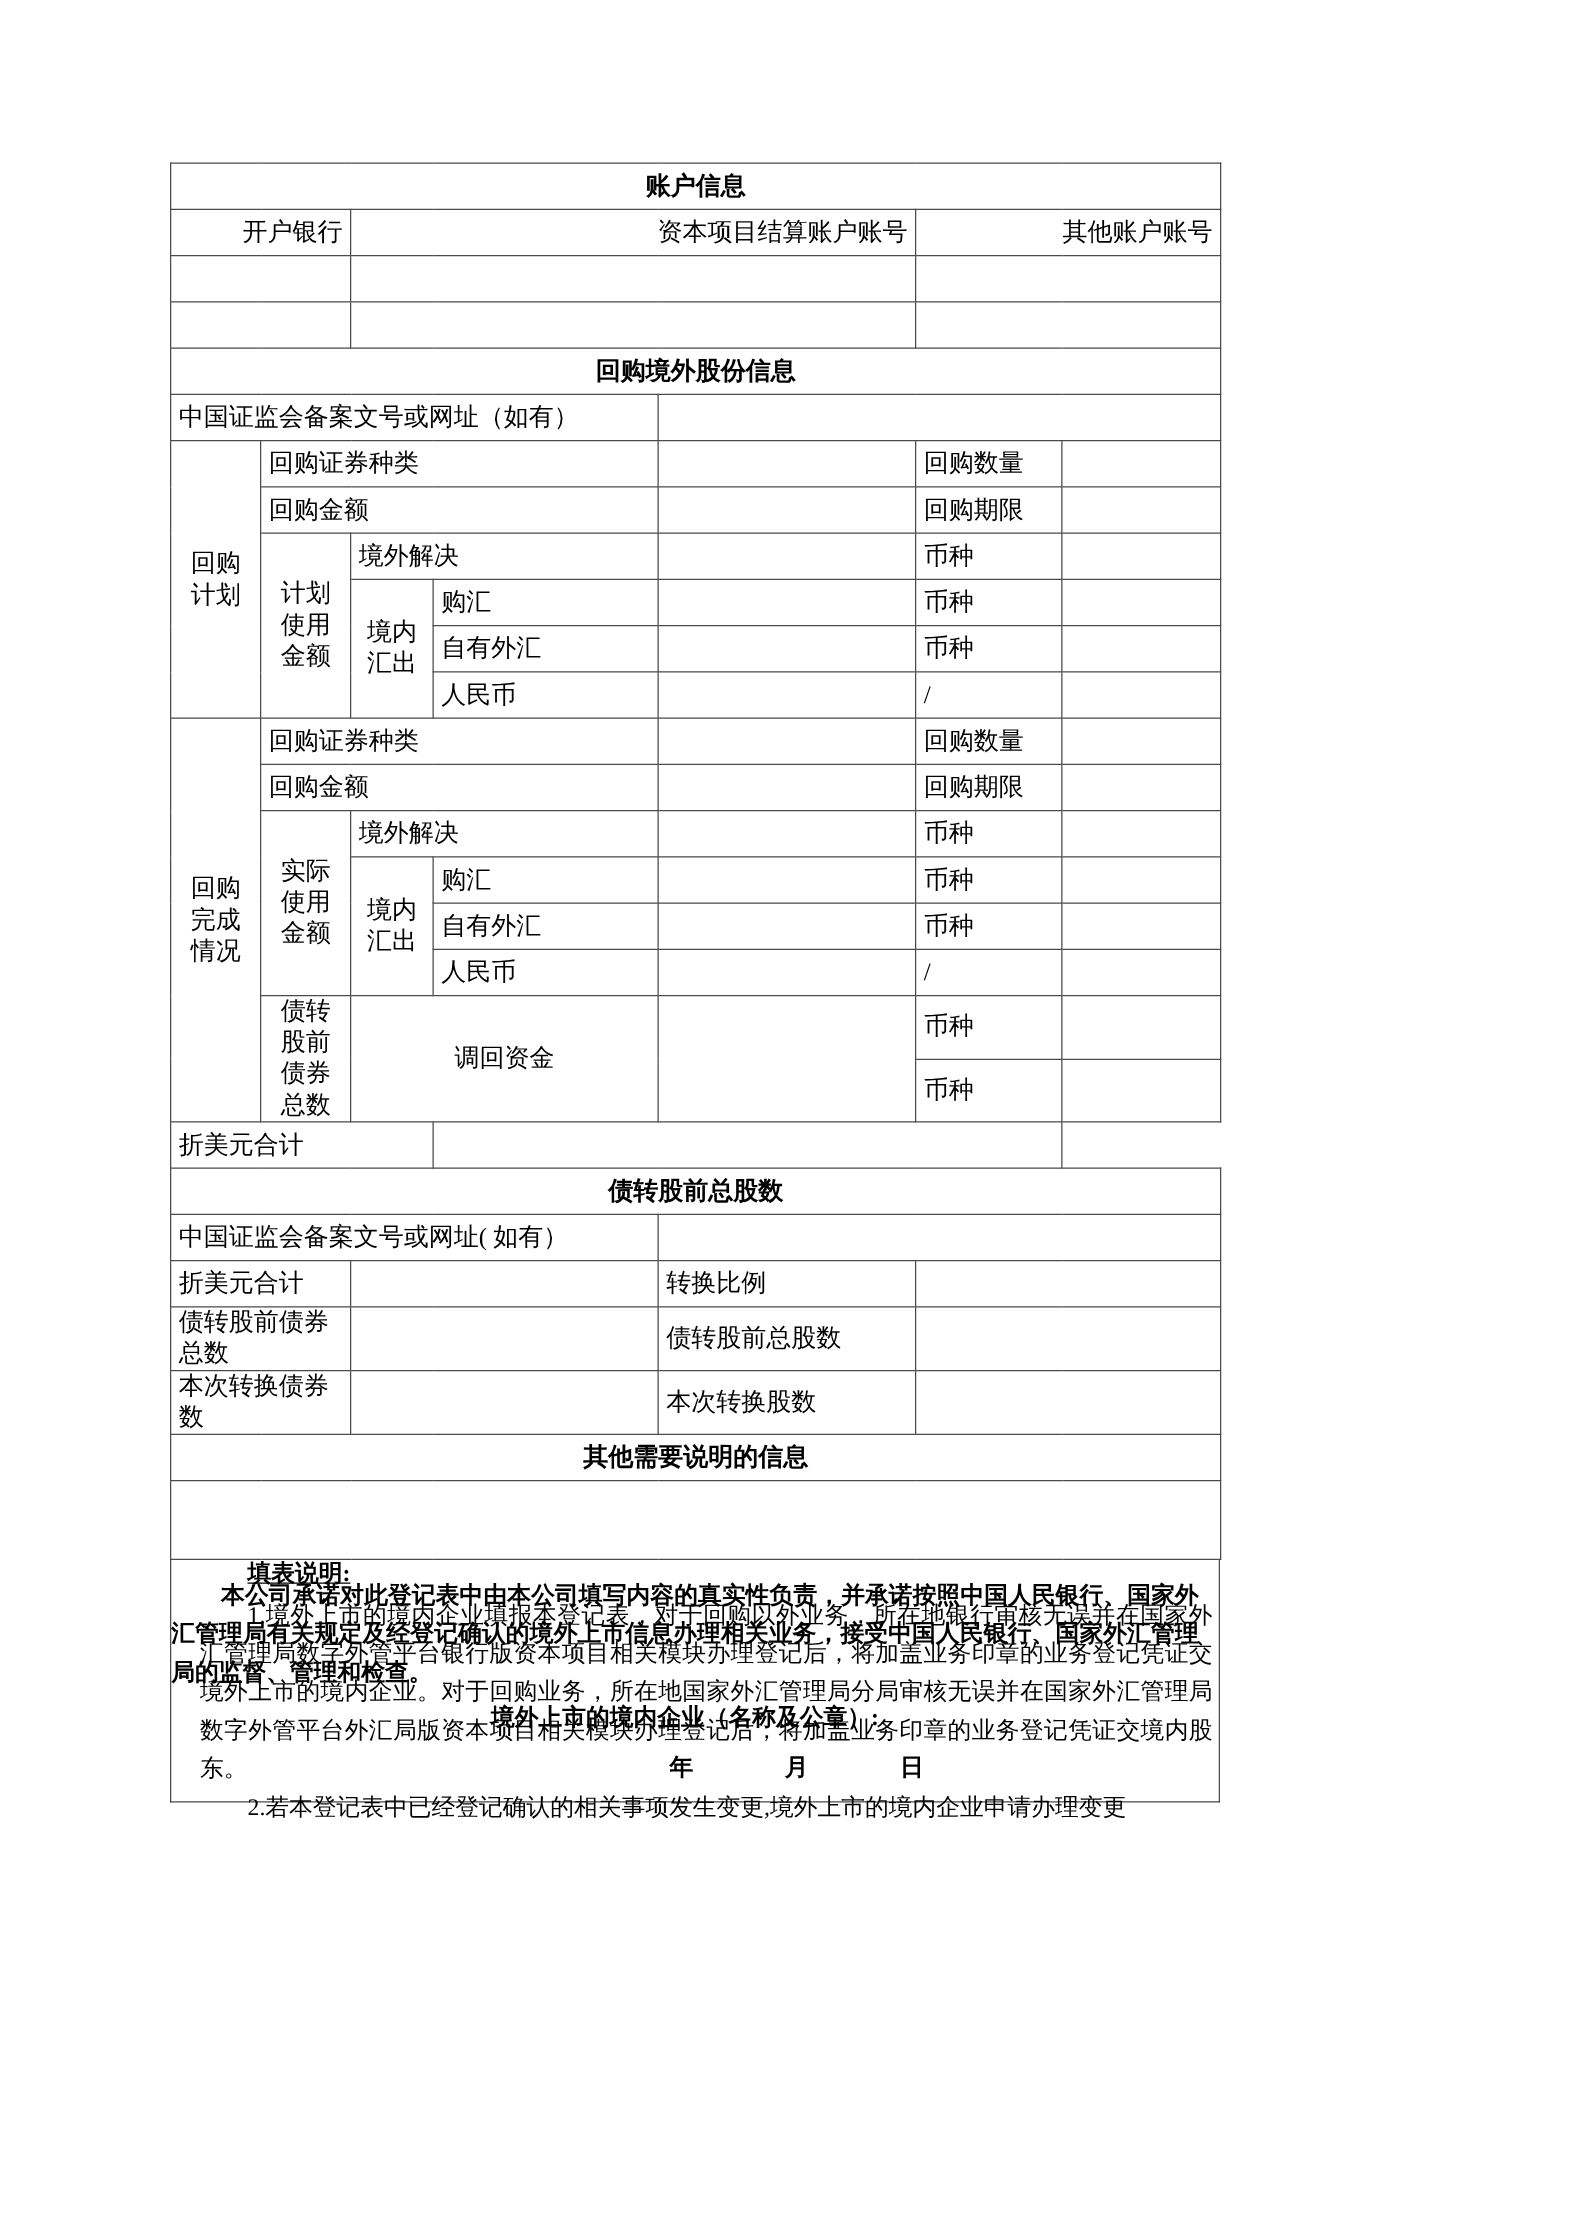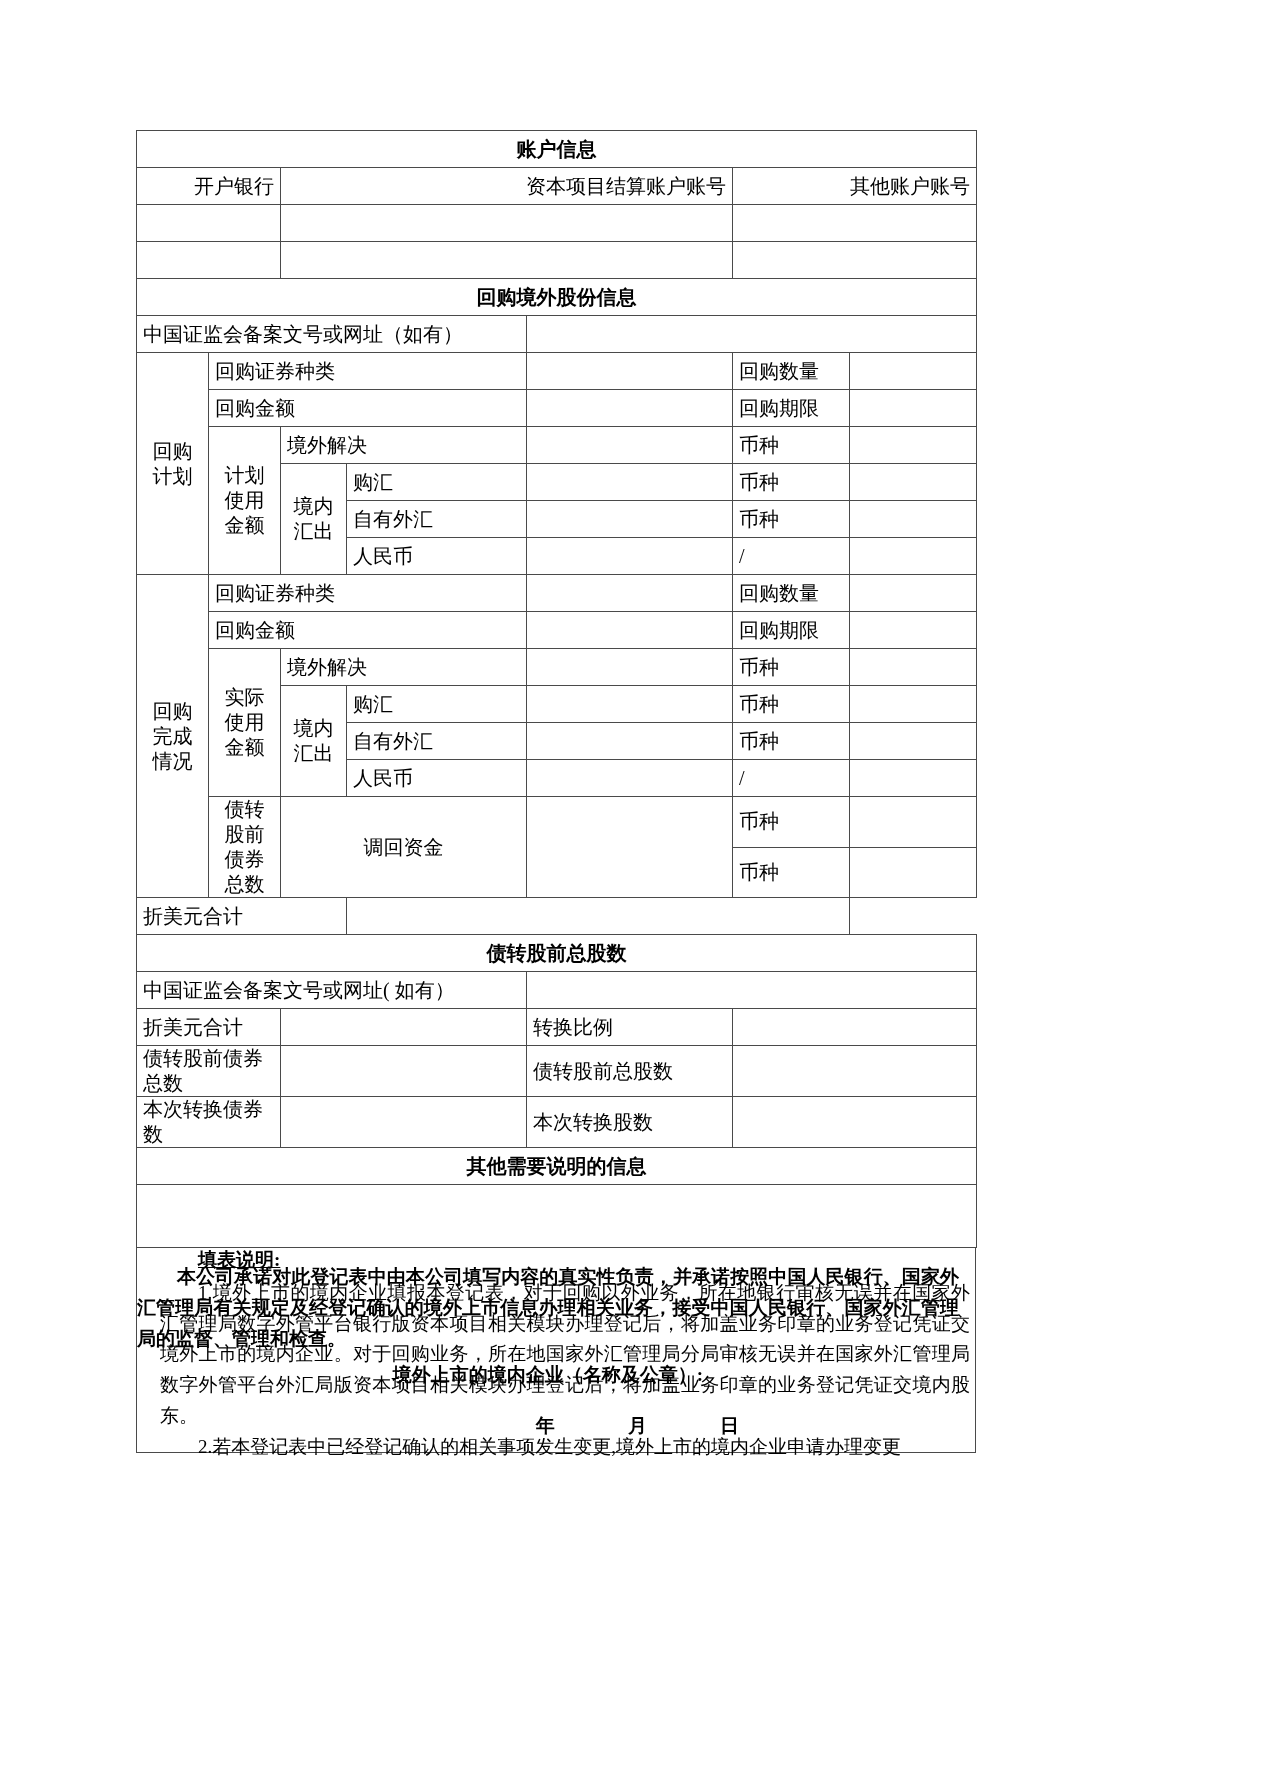--- a/index.html
+++ b/index.html
@@ -74,7 +74,7 @@
     text-indent: 0;
   }
   .decl .date-line {
-    margin-top: 20px;
+    margin-top: 9px;
     text-align: center;
     letter-spacing: 0.1em;
   }

